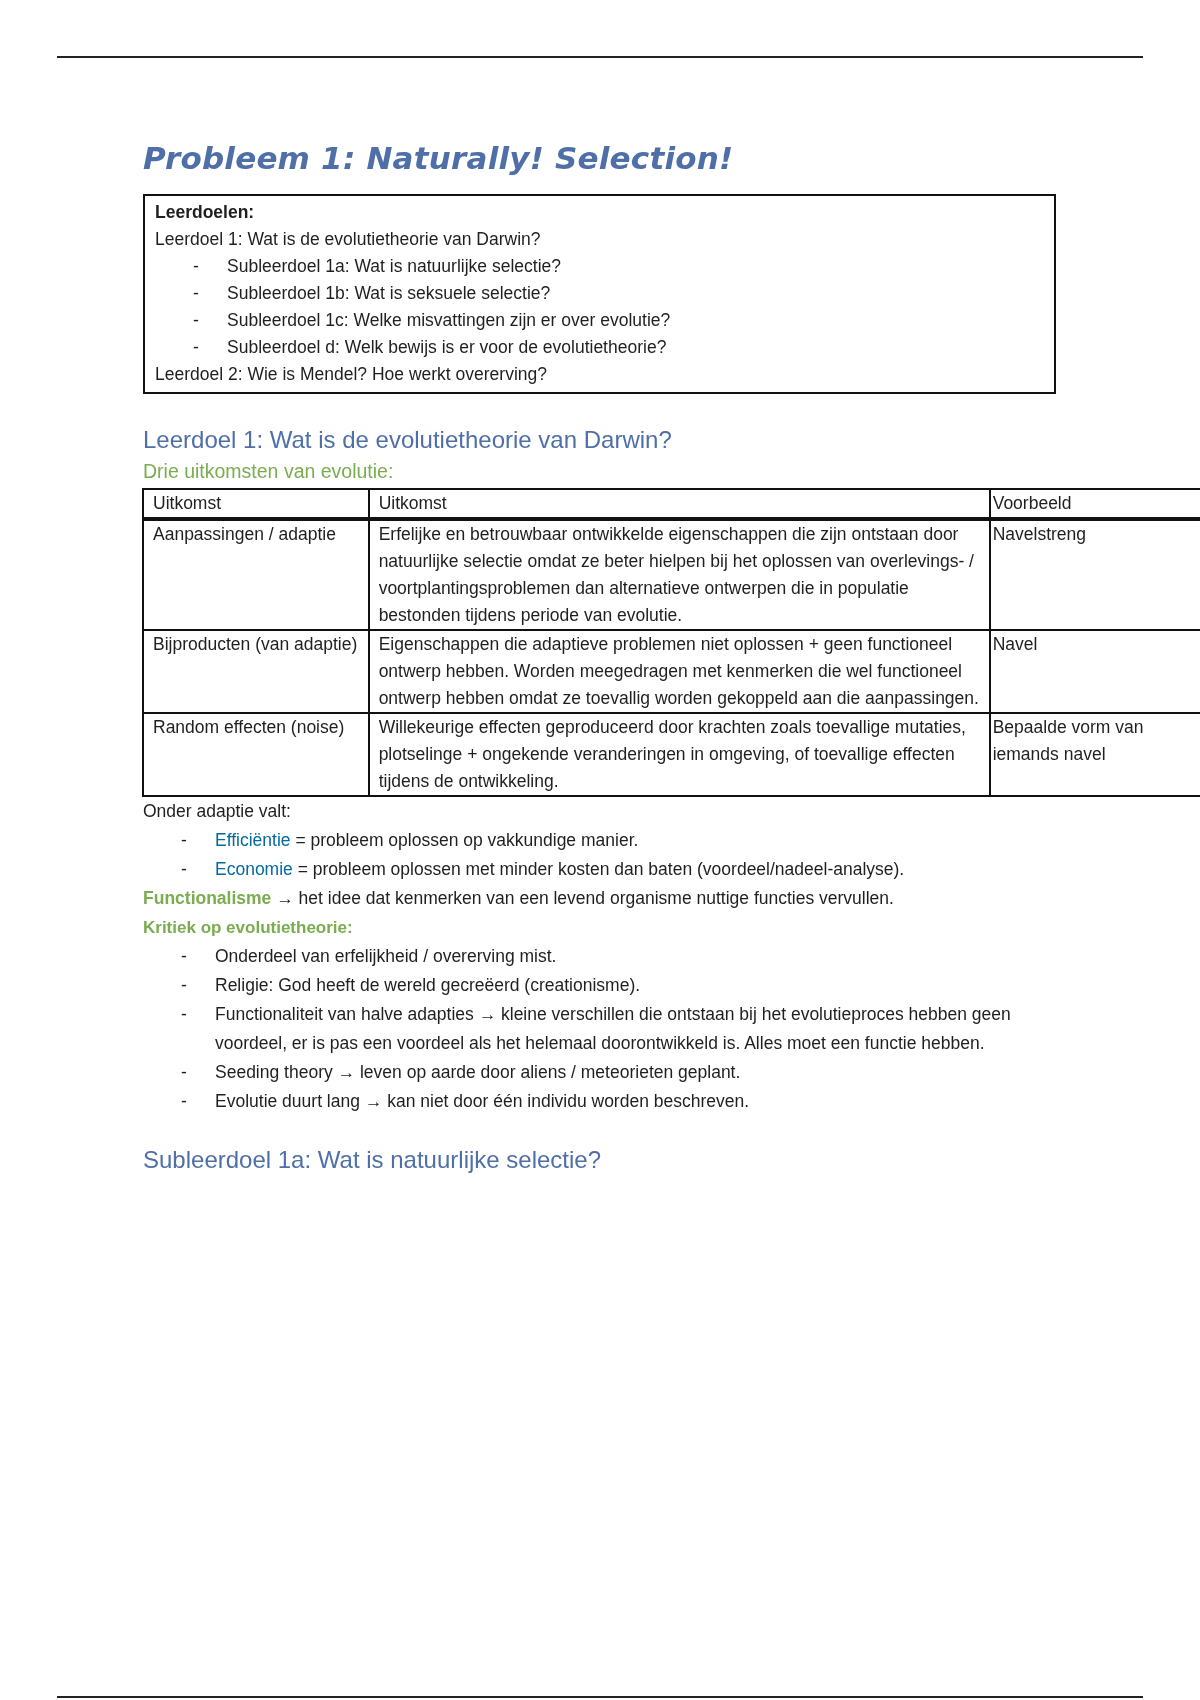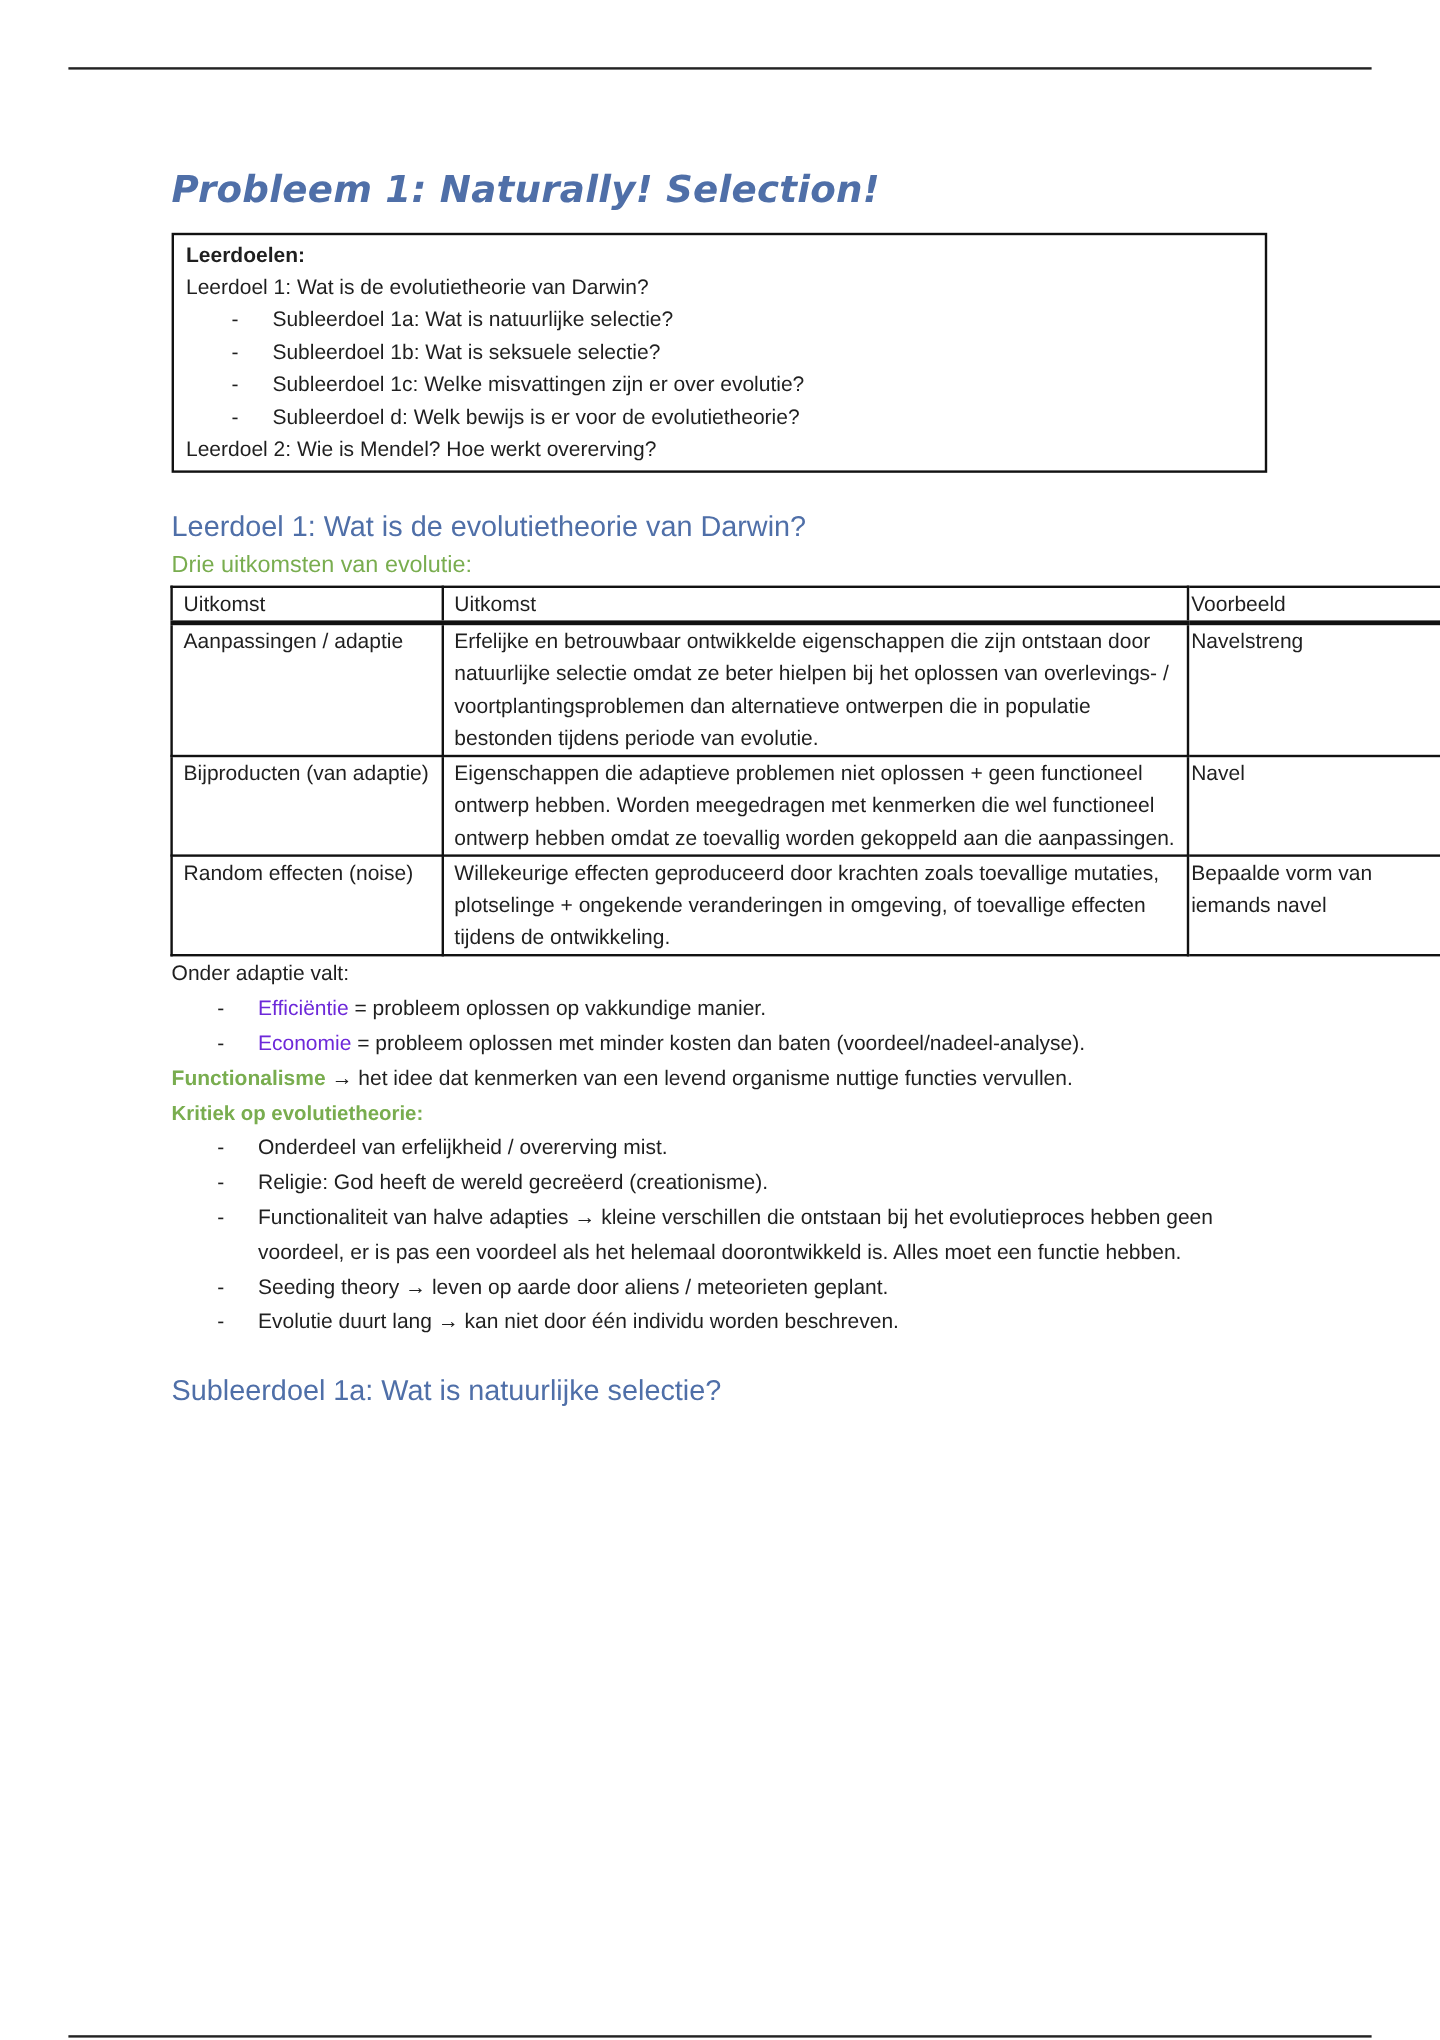--- a/index.html
+++ b/index.html
@@ -41,7 +41,7 @@
   table.outcomes td.ex, table.outcomes th.ex { padding-left: 2px; }
 
   .para { font-size: 17.5px; line-height: 29px; margin: 0; }
-  .red { color: #6d28d9; }
+  .red { color: #0369a1; }
   .green { color: #79ad4f; font-weight: bold; }
   .bullets { font-size: 17.5px; line-height: 29px; }
   .block { }

